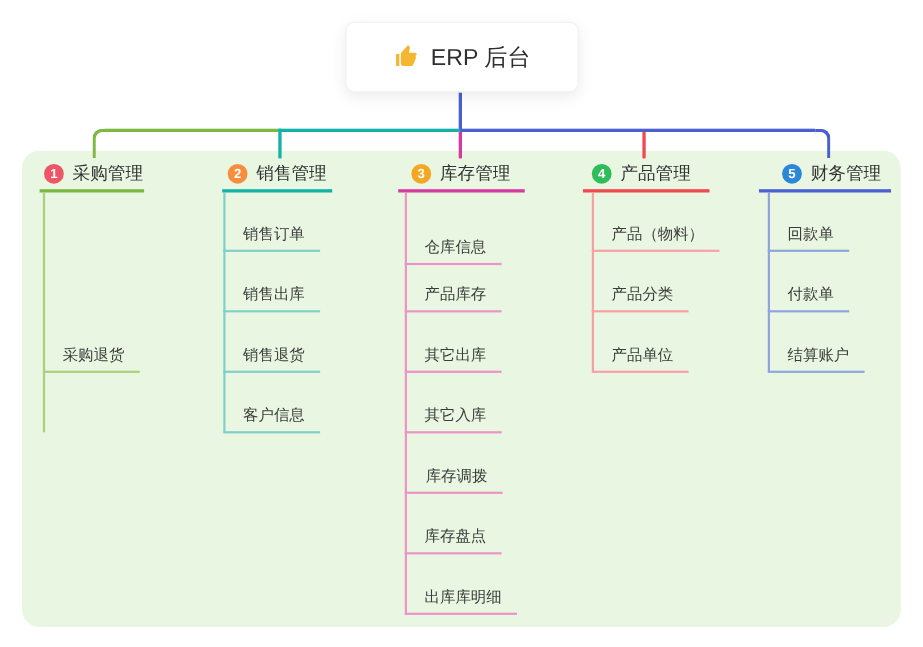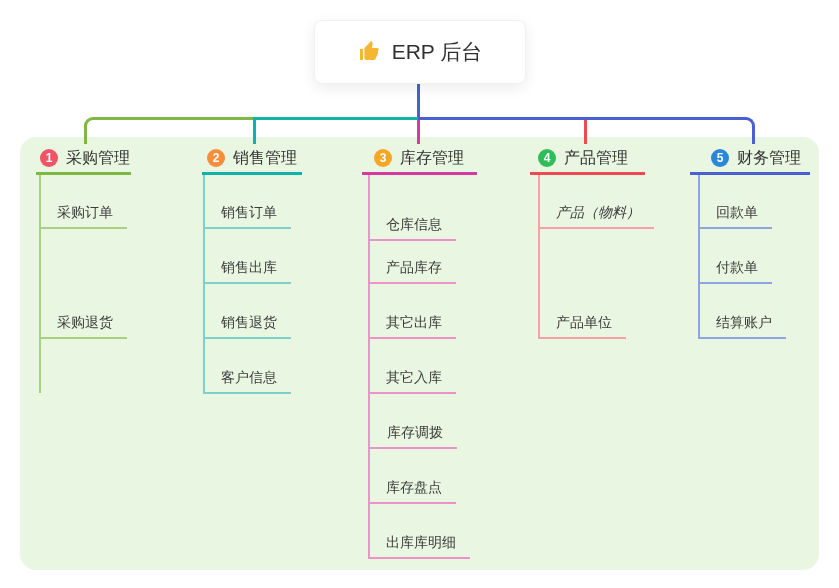--- a/index.html
+++ b/index.html
@@ -80,7 +80,6 @@
   </div>
   <div class="title-ul" style="left: 36px; width: 95px; background-color: rgb(125, 184, 66);"></div>
   <div class="trunk" style="left: 39px; top: 175px; height: 218px; background-color: rgb(168, 208, 127);"></div>
-  <div class="item" style="left: 39px; top: 202px; border-bottom-color: rgb(168, 208, 127);">采购订单</div>
   <div class="item" style="left: 39px; top: 312px; border-bottom-color: rgb(168, 208, 127);">采购退货</div>
 
   <div class="branch-title" style="left:207px">

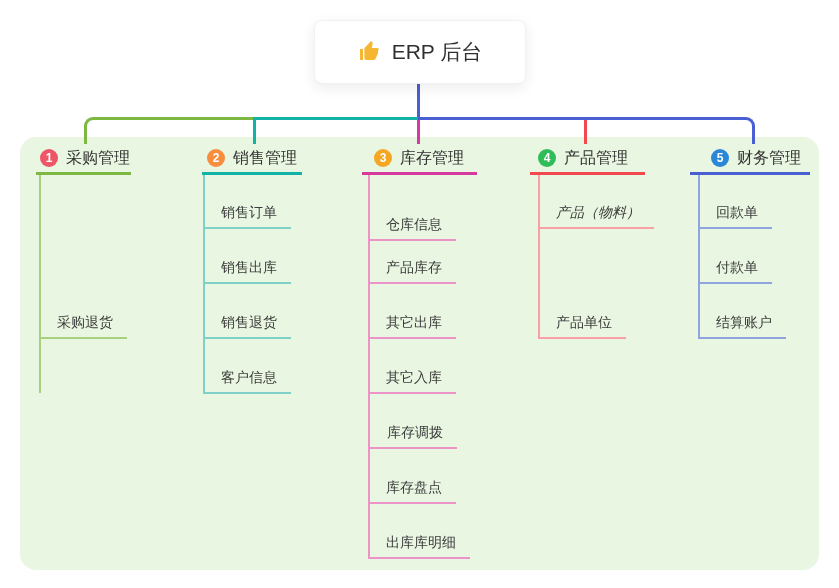--- a/index.html
+++ b/index.html
@@ -113,7 +113,7 @@
   </div>
   <div class="title-ul" style="left: 530px; width: 115px; background-color: rgb(242, 72, 79);"></div>
   <div class="trunk" style="left: 538px; top: 175px; height: 163px; background-color: rgb(248, 160, 165);"></div>
-  <div class="item" style="left: 538px; top: 202px; border-bottom-color: rgb(248, 160, 165); font-style: italic;">产品（物料）</div>
+  <div class="item" style="left: 538px; top: 202px; border-bottom-color: rgb(248, 160, 165);">产品（物料）</div>
   <div class="item" style="left: 538px; top: 312px; border-bottom-color: rgb(248, 160, 165);">产品单位</div>
 
   <div class="branch-title" style="left:711px">

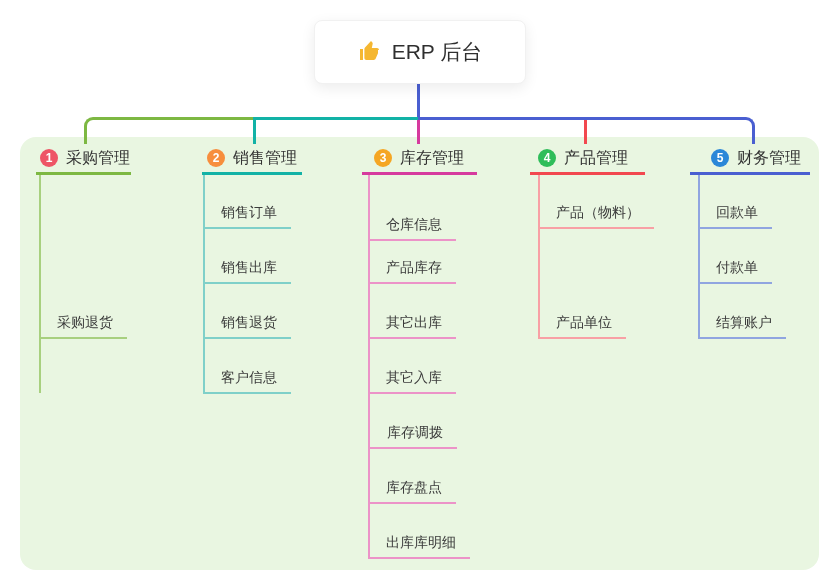--- a/index.html
+++ b/index.html
@@ -114,6 +114,7 @@
   <div class="title-ul" style="left: 530px; width: 115px; background-color: rgb(242, 72, 79);"></div>
   <div class="trunk" style="left: 538px; top: 175px; height: 163px; background-color: rgb(248, 160, 165);"></div>
   <div class="item" style="left: 538px; top: 202px; border-bottom-color: rgb(248, 160, 165);">产品（物料）</div>
+  <div class="item" style="left: 538px; top: 257px; border-bottom-color: rgb(248, 160, 165);">产品分类</div>
   <div class="item" style="left: 538px; top: 312px; border-bottom-color: rgb(248, 160, 165);">产品单位</div>
 
   <div class="branch-title" style="left:711px">

